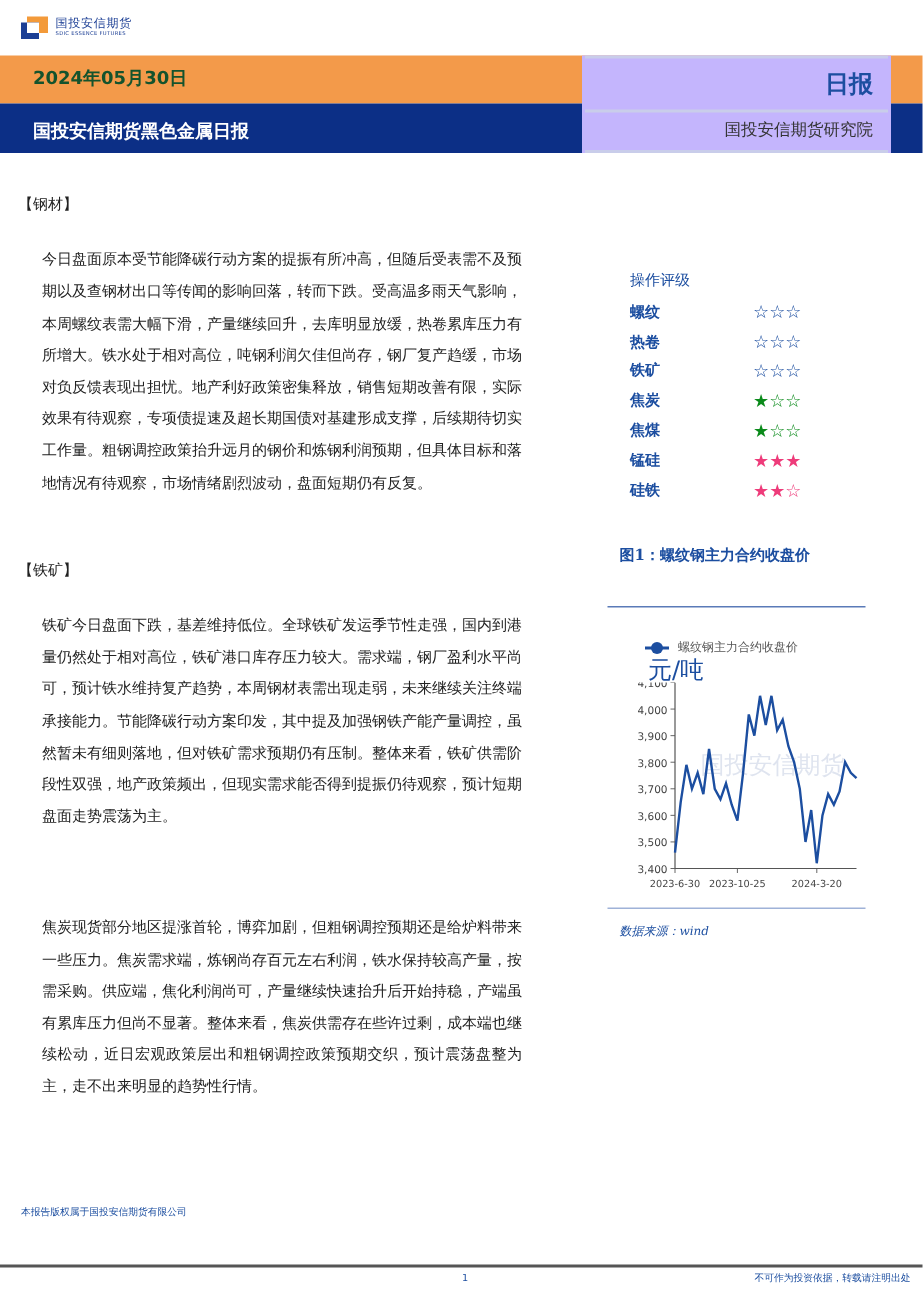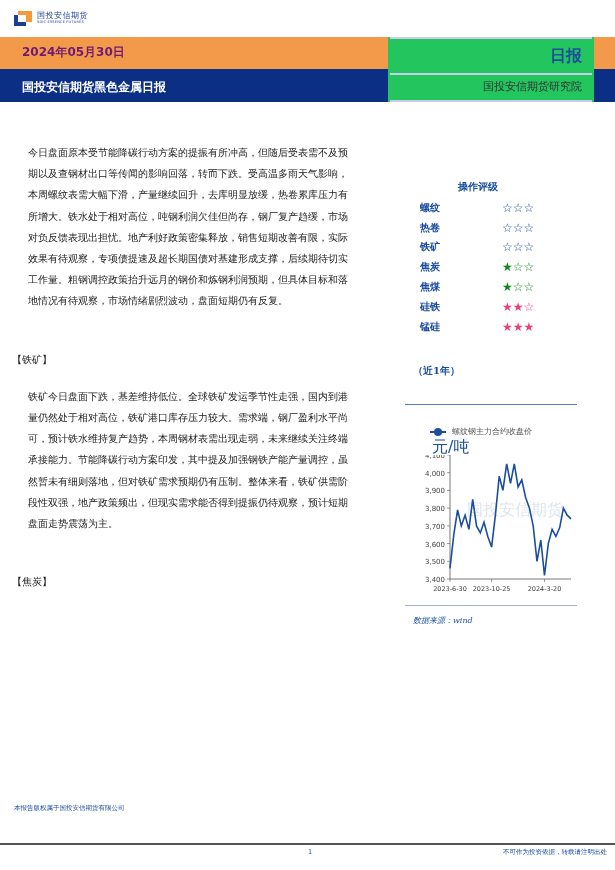--- a/index.html
+++ b/index.html
@@ -14,7 +14,7 @@
   .logo-en { font-size:3.5px; color:#1c3f95; margin-top:1px; letter-spacing:0.2px; }
   .band-orange { position:absolute; left:0; top:37px; width:615px; height:32px; background:#f39a4a; }
   .band-blue { position:absolute; left:0; top:69px; width:615px; height:33px; background:#0c2f86; }
-  .date { position:absolute; left:22px; top:44px; font-size:12px; font-weight:bold; color:#701a75; }
+  .date { position:absolute; left:22px; top:44px; font-size:12px; font-weight:bold; color:#14532d; }
   .title { position:absolute; left:22px; top:79px; font-size:12px; font-weight:bold; color:#fff; }
   .right-box { position:absolute; left:388px; top:37px; width:206px; height:65px; background:#22c55e; }
   .right-box .line { position:absolute; left:2px; right:2px; height:2px; background:#c9cdea; }

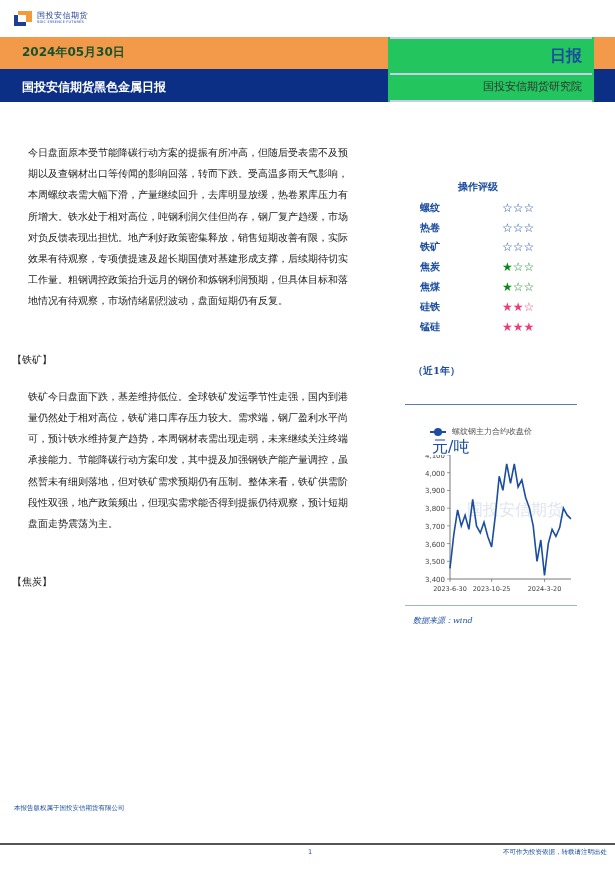--- a/index.html
+++ b/index.html
@@ -16,7 +16,7 @@
   .band-blue { position:absolute; left:0; top:69px; width:615px; height:33px; background:#0c2f86; }
   .date { position:absolute; left:22px; top:44px; font-size:12px; font-weight:bold; color:#14532d; }
   .title { position:absolute; left:22px; top:79px; font-size:12px; font-weight:bold; color:#fff; }
-  .right-box { position:absolute; left:388px; top:37px; width:206px; height:65px; background:#22c55e; }
+  .right-box { position:absolute; left:388px; top:37px; width:206px; height:65px; background:#c4b5fd; }
   .right-box .line { position:absolute; left:2px; right:2px; height:2px; background:#c9cdea; }
   .rb-title { position:absolute; right:12px; top:9px; font-size:16px; font-weight:bold; color:#1c4ea0; }
   .rb-sub { position:absolute; right:12px; top:42px; font-size:11px; color:#333; }

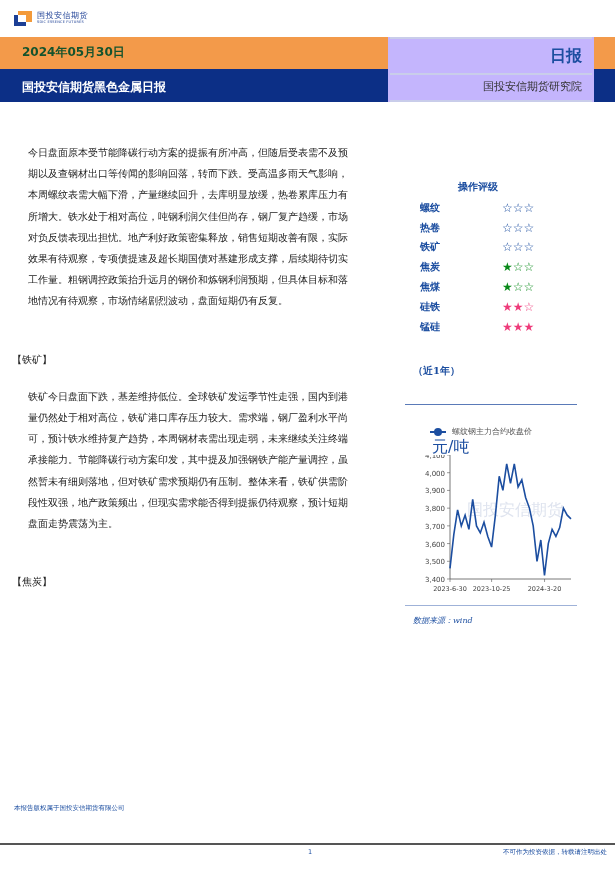--- a/index.html
+++ b/index.html
@@ -72,6 +72,7 @@
 </div>
 
 <div class="main">
+  <span class="sec-head">【钢材】</span>
   <p>今日盘面原本受节能降碳行动方案的提振有所冲高，但随后受表需不及预期以及查钢材出口等传闻的影响回落，转而下跌。受高温多雨天气影响，本周螺纹表需大幅下滑，产量继续回升，去库明显放缓，热卷累库压力有所增大。铁水处于相对高位，吨钢利润欠佳但尚存，钢厂复产趋缓，市场对负反馈表现出担忧。地产利好政策密集释放，销售短期改善有限，实际效果有待观察，专项债提速及超长期国债对基建形成支撑，后续期待切实工作量。粗钢调控政策抬升远月的钢价和炼钢利润预期，但具体目标和落地情况有待观察，市场情绪剧烈波动，盘面短期仍有反复。</p>
   <div class="gap"></div>
   <span class="sec-head">【铁矿】</span>

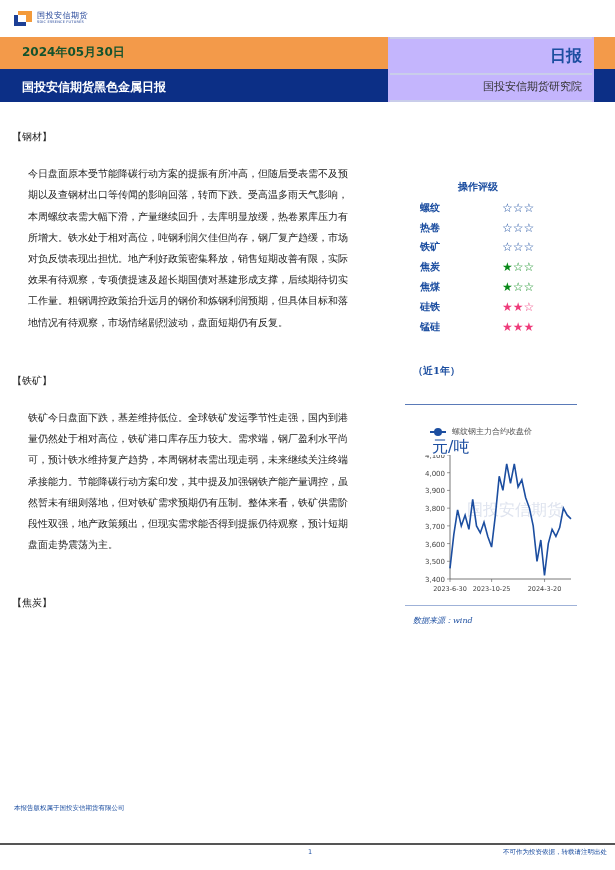--- a/index.html
+++ b/index.html
@@ -25,7 +25,7 @@
   .sec-head { display:block; }
   .gap { height:21px; }
   .rating { position:absolute; left:420px; top:180px; font-family:"DejaVu Serif", serif; font-size:10px; }
-  .rating .hdr { color:#1c4ea0; font-weight:bold; margin-bottom:4px;margin-left:38px; }
+  .rating .hdr { color:#1c4ea0; font-weight:normal; margin-bottom:4px; }
   .rating .row { display:flex; height:19.8px; align-items:center; }
   .rating .name { width:82px; color:#1c4ea0; font-weight:bold; }
   .rating .stars { font-size:12px; letter-spacing:0px; }

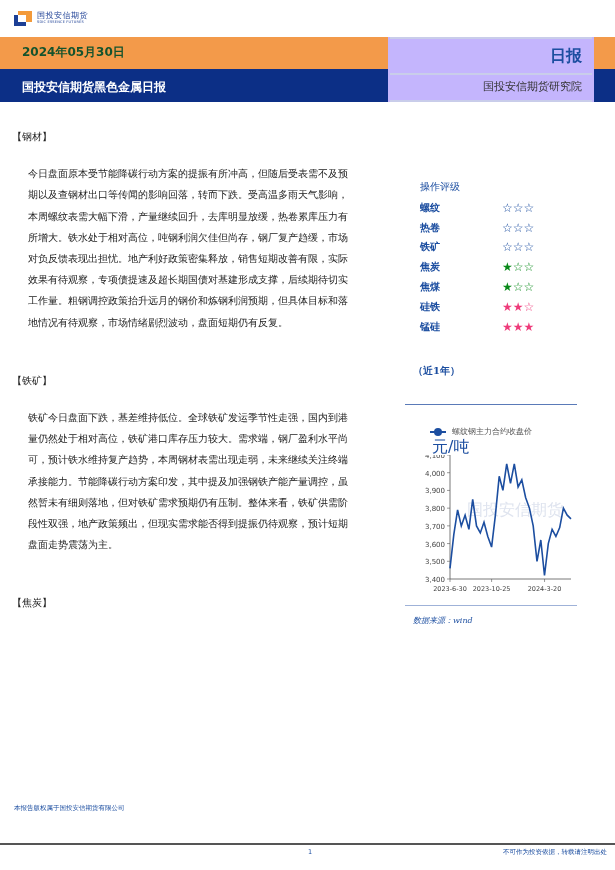--- a/index.html
+++ b/index.html
@@ -104,12 +104,12 @@
       <span class="stars" style="color:#0a8a1a">★☆☆</span>
     </div>
   <div class="row">
+      <span class="name">锰硅</span>
+      <span class="stars" style="color:#ee3b7a">★★★</span>
+    </div>
+  <div class="row">
       <span class="name">硅铁</span>
       <span class="stars" style="color:#ee3b7a">★★☆</span>
-    </div>
-  <div class="row">
-      <span class="name">锰硅</span>
-      <span class="stars" style="color:#ee3b7a">★★★</span>
     </div>
 </div>
 

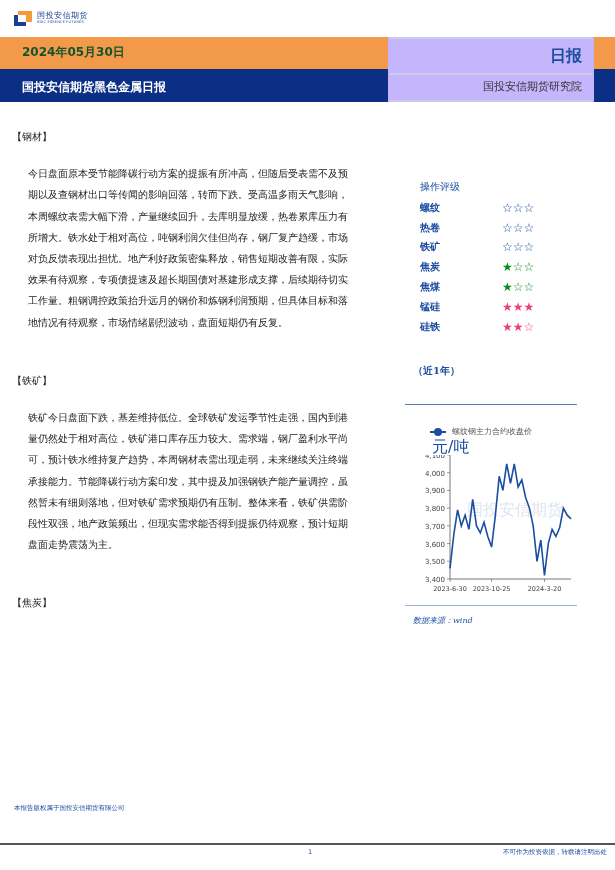--- a/index.html
+++ b/index.html
@@ -114,6 +114,7 @@
 </div>
 
 <div class="fig-title">
+  <div>图1：螺纹钢主力合约收盘价</div>
   <div>（近1年）</div>
 </div>
 <div class="fig-rule"></div>

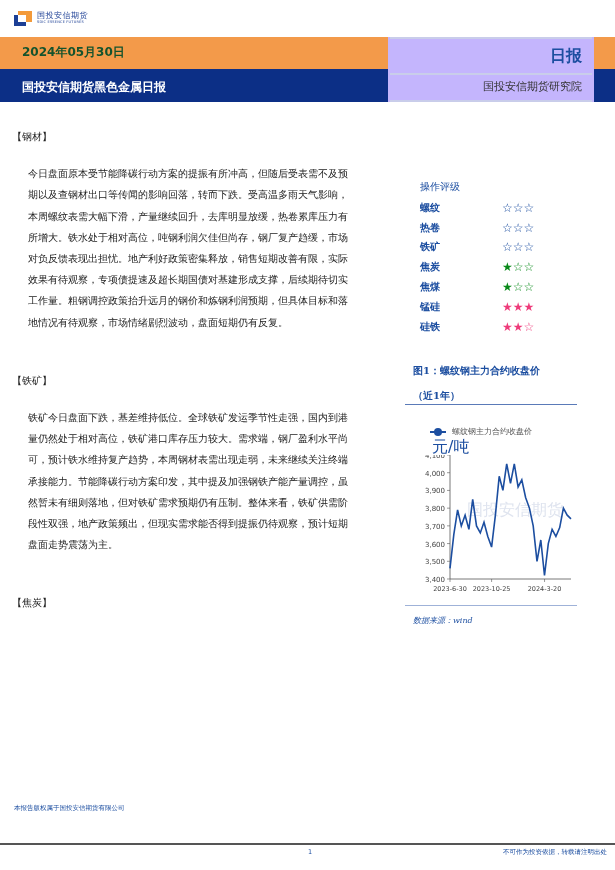--- a/index.html
+++ b/index.html
@@ -115,7 +115,6 @@
 
 <div class="fig-title">
   <div>图1：螺纹钢主力合约收盘价</div>
-  <div>（近1年）</div>
 </div>
 <div class="fig-rule"></div>
 <div class="legend">

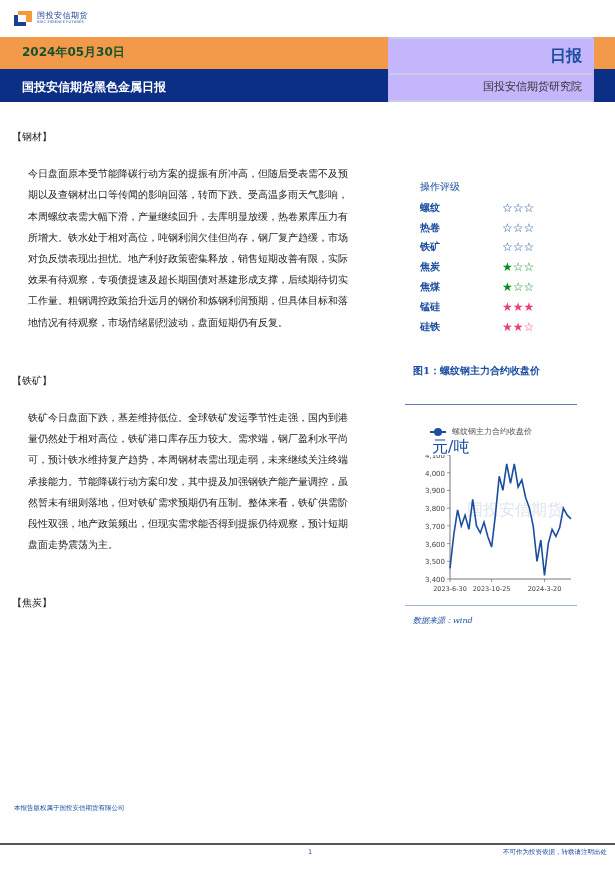--- a/index.html
+++ b/index.html
@@ -78,7 +78,6 @@
   <span class="sec-head">【铁矿】</span>
   <p>铁矿今日盘面下跌，基差维持低位。全球铁矿发运季节性走强，国内到港量仍然处于相对高位，铁矿港口库存压力较大。需求端，钢厂盈利水平尚可，预计铁水维持复产趋势，本周钢材表需出现走弱，未来继续关注终端承接能力。节能降碳行动方案印发，其中提及加强钢铁产能产量调控，虽然暂未有细则落地，但对铁矿需求预期仍有压制。整体来看，铁矿供需阶段性双强，地产政策频出，但现实需求能否得到提振仍待观察，预计短期盘面走势震荡为主。</p>
   <div class="gap"></div>
-  <span class="sec-head">【焦炭】</span>
 </div>
 
 <div class="rating">

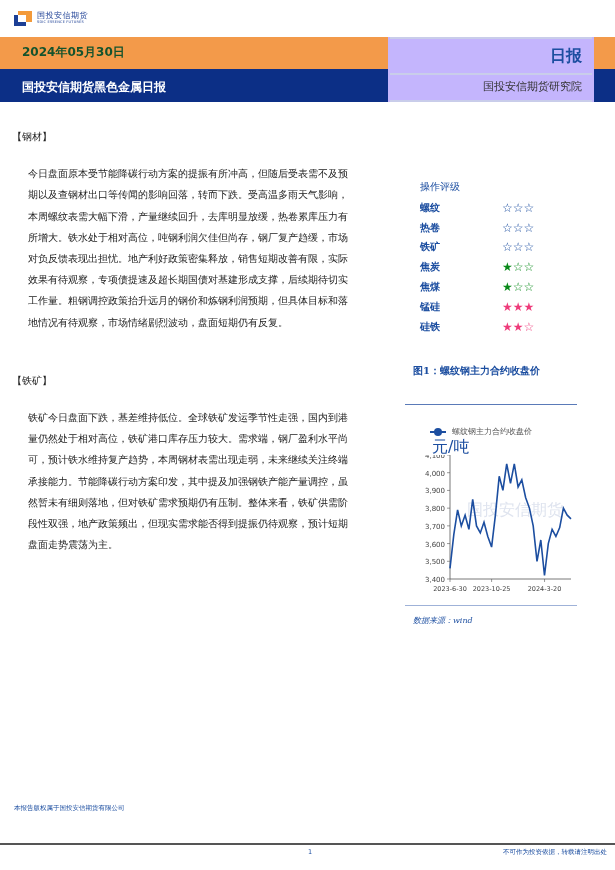--- a/index.html
+++ b/index.html
@@ -78,6 +78,7 @@
   <span class="sec-head">【铁矿】</span>
   <p>铁矿今日盘面下跌，基差维持低位。全球铁矿发运季节性走强，国内到港量仍然处于相对高位，铁矿港口库存压力较大。需求端，钢厂盈利水平尚可，预计铁水维持复产趋势，本周钢材表需出现走弱，未来继续关注终端承接能力。节能降碳行动方案印发，其中提及加强钢铁产能产量调控，虽然暂未有细则落地，但对铁矿需求预期仍有压制。整体来看，铁矿供需阶段性双强，地产政策频出，但现实需求能否得到提振仍待观察，预计短期盘面走势震荡为主。</p>
   <div class="gap"></div>
+  <p>焦炭现货部分地区提涨首轮，博弈加剧，但粗钢调控预期还是给炉料带来一些压力。焦炭需求端，炼钢尚存百元左右利润，铁水保持较高产量，按需采购。供应端，焦化利润尚可，产量继续快速抬升后开始持稳，产端虽有累库压力但尚不显著。整体来看，焦炭供需存在些许过剩，成本端也继续松动，近日宏观政策层出和粗钢调控政策预期交织，预计震荡盘整为主，走不出来明显的趋势性行情。</p>
 </div>
 
 <div class="rating">

